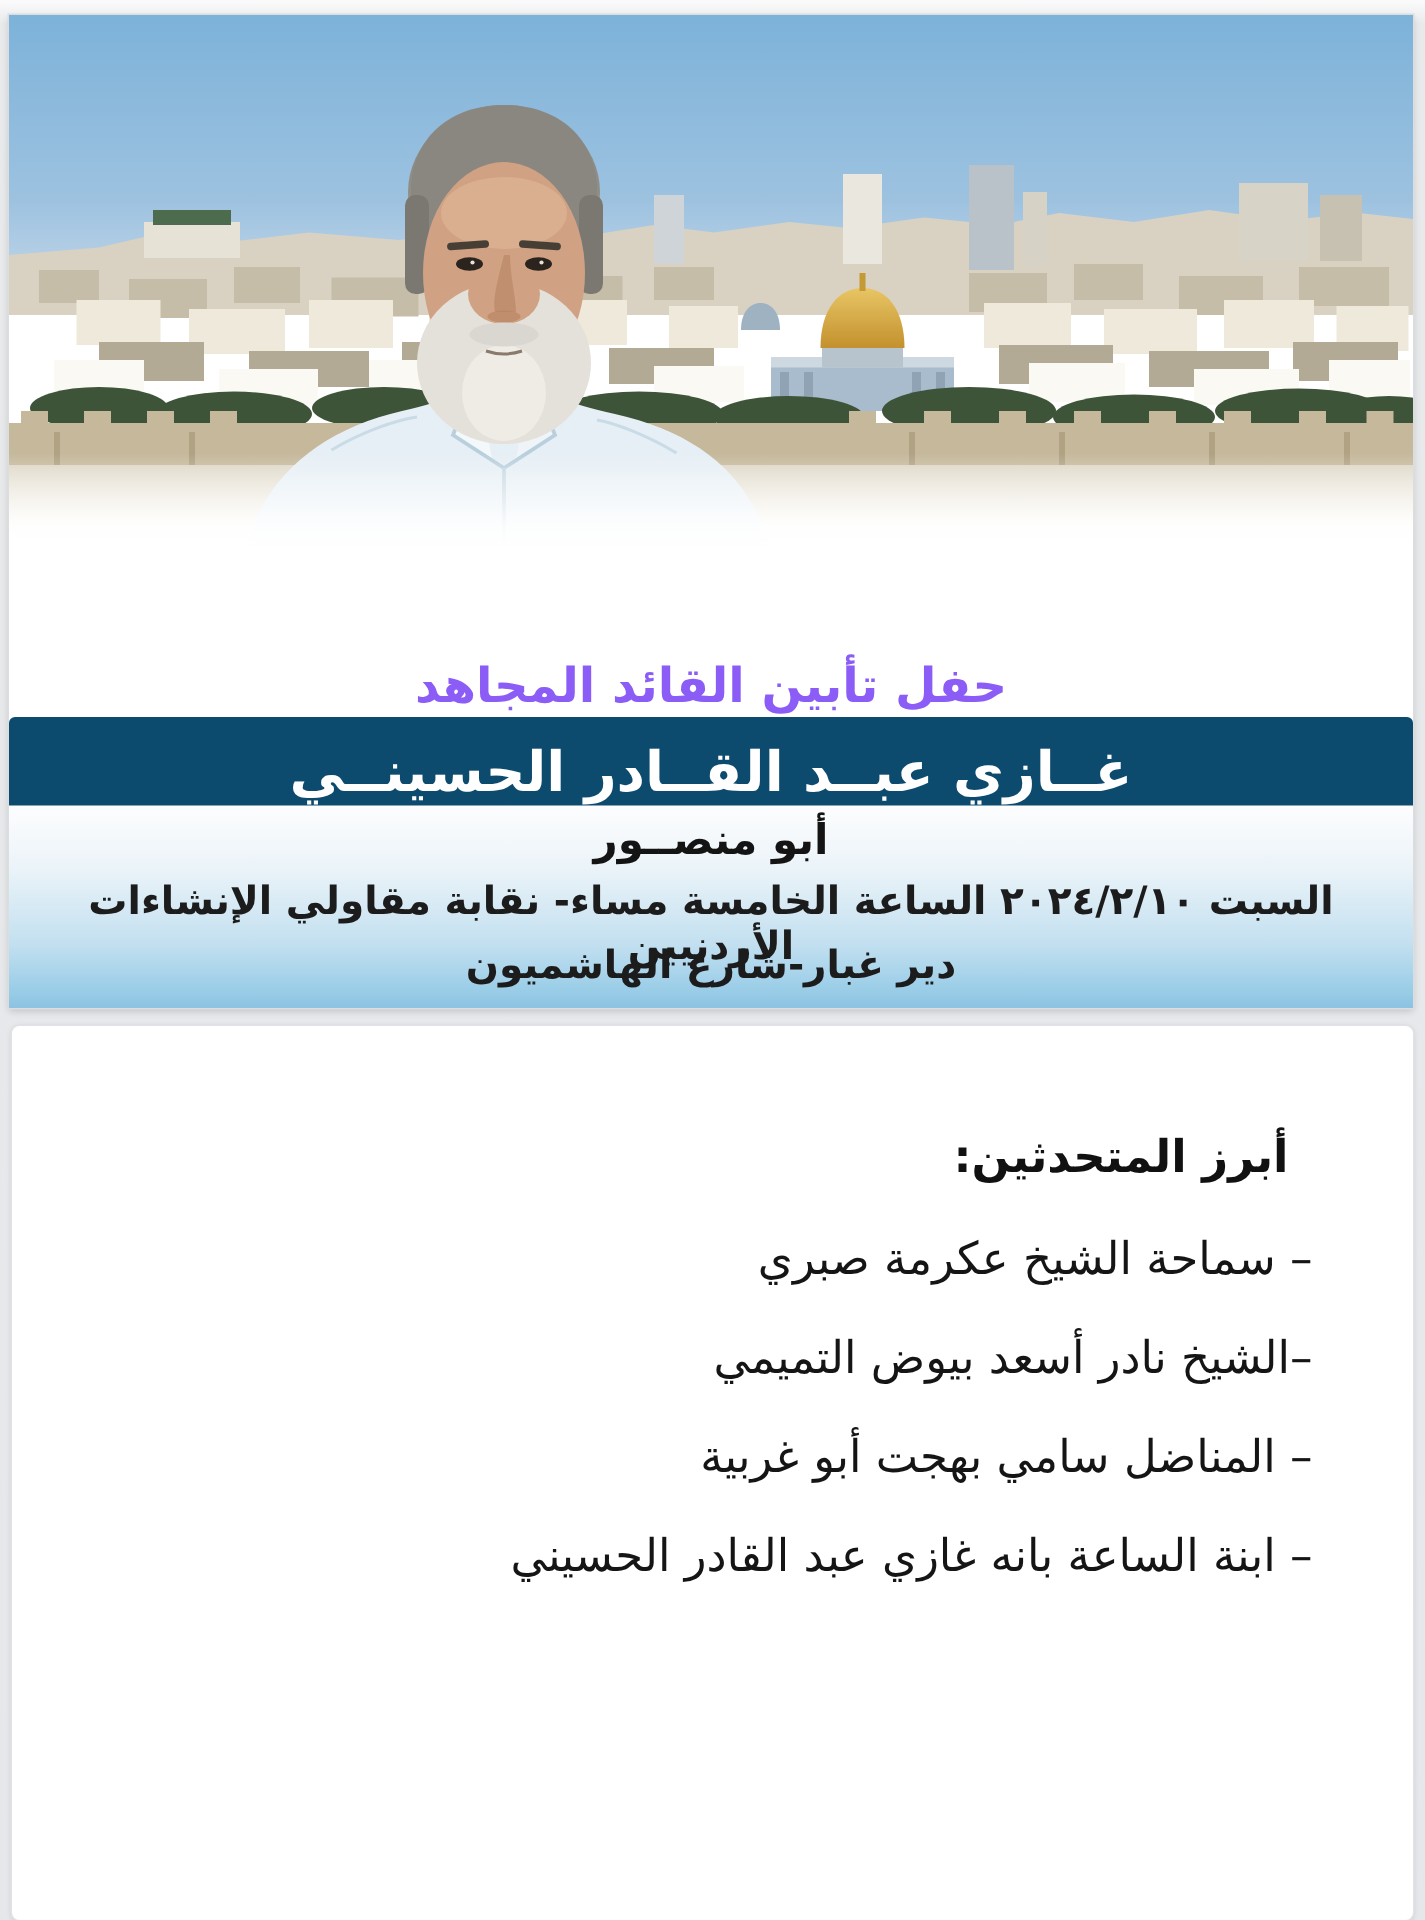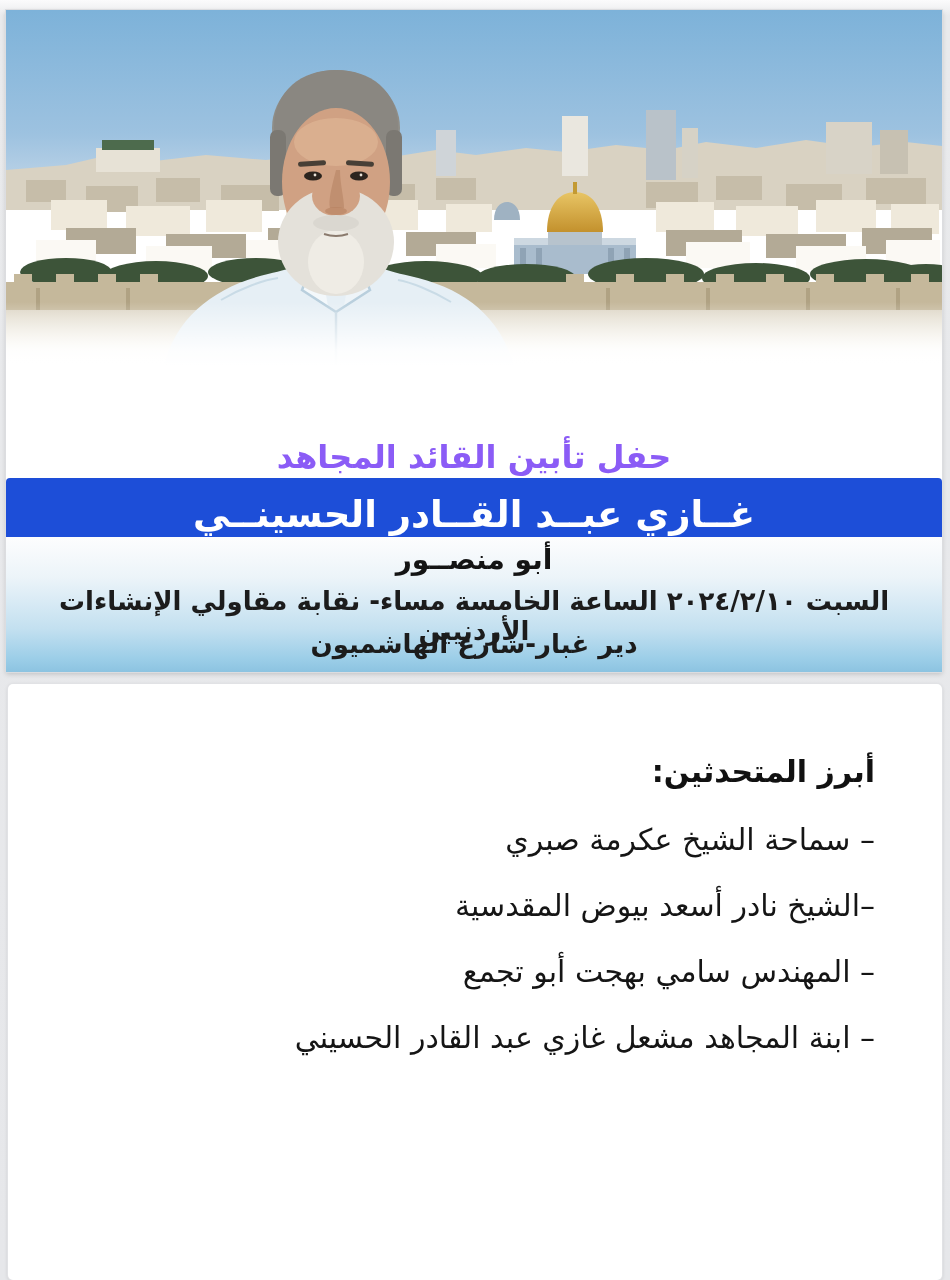--- a/index.html
+++ b/index.html
@@ -21,7 +21,7 @@
   .event-title{top:428px;font-size:32px;color:#8b5cf6;}
   .name-banner{
     position:absolute;left:0;top:468px;width:936px;height:72px;
-    background:#1d4ed8;border-radius:4px;
+    background:#0c4a6e;border-radius:4px;
     display:flex;align-items:center;justify-content:center;
   }
   .name-banner .name{direction:rtl;font-weight:bold;font-size:37px;color:#ffffff;letter-spacing:0;}

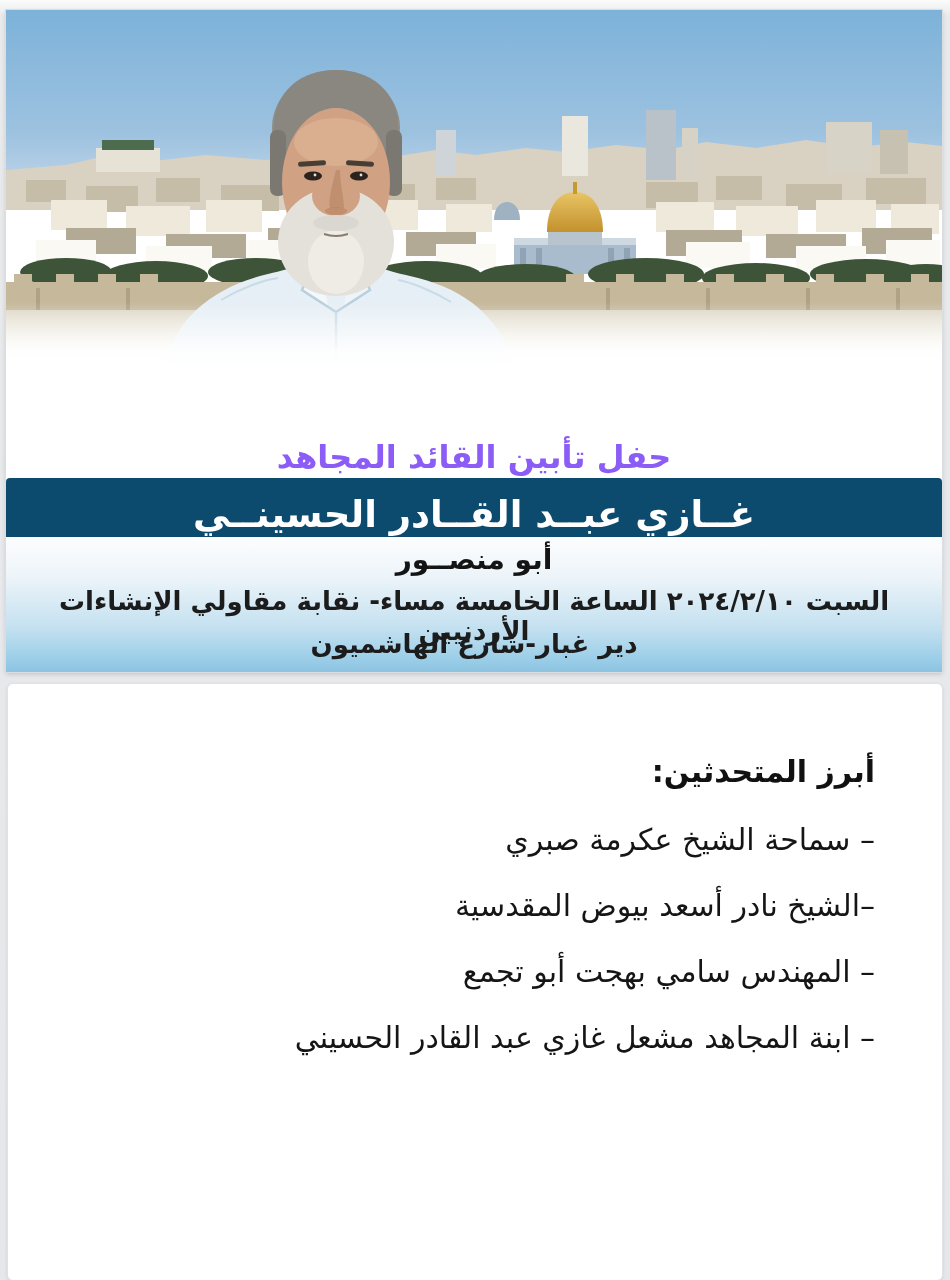--- a/index.html
+++ b/index.html
@@ -40,7 +40,7 @@
     direction:rtl;
     padding:70px 67px 0 40px;box-sizing:border-box;
   }
-  .speakers-heading{font-size:30px;font-weight:bold;margin:0 0 32px 0;text-align:right;color:#111;}
+  .speakers-heading{font-size:30px;font-weight:bold;margin:0 16px 32px 0;text-align:right;color:#111;}
   .speakers-list{list-style:none;margin:0;padding:0;}
   .speakers-list li{
     font-size:30px;font-weight:normal;line-height:38px;margin:0 0 28px 0;

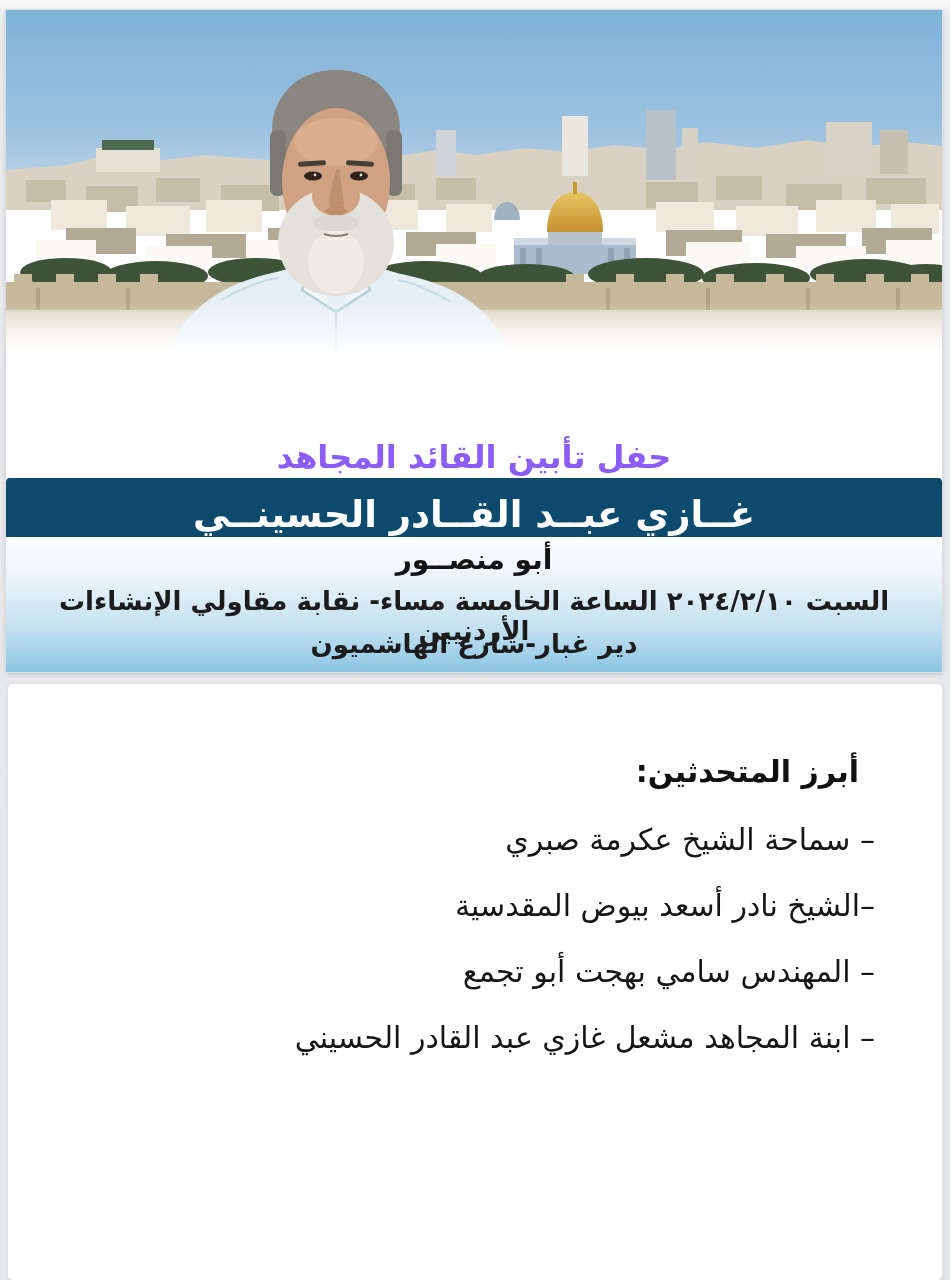--- a/index.html
+++ b/index.html
@@ -249,7 +249,7 @@
   <h2 class="speakers-heading">أبرز المتحدثين:</h2>
   <ul class="speakers-list">
     <li>– سماحة الشيخ عكرمة صبري</li>
-    <li>–الشيخ نادر أسعد بيوض المقدسية</li>
+    <li>–الشيخ نادر أسعد بيوض التميمي</li>
     <li>– المهندس سامي بهجت أبو تجمع</li>
     <li>– ابنة المجاهد مشعل غازي عبد القادر الحسيني</li>
   </ul>

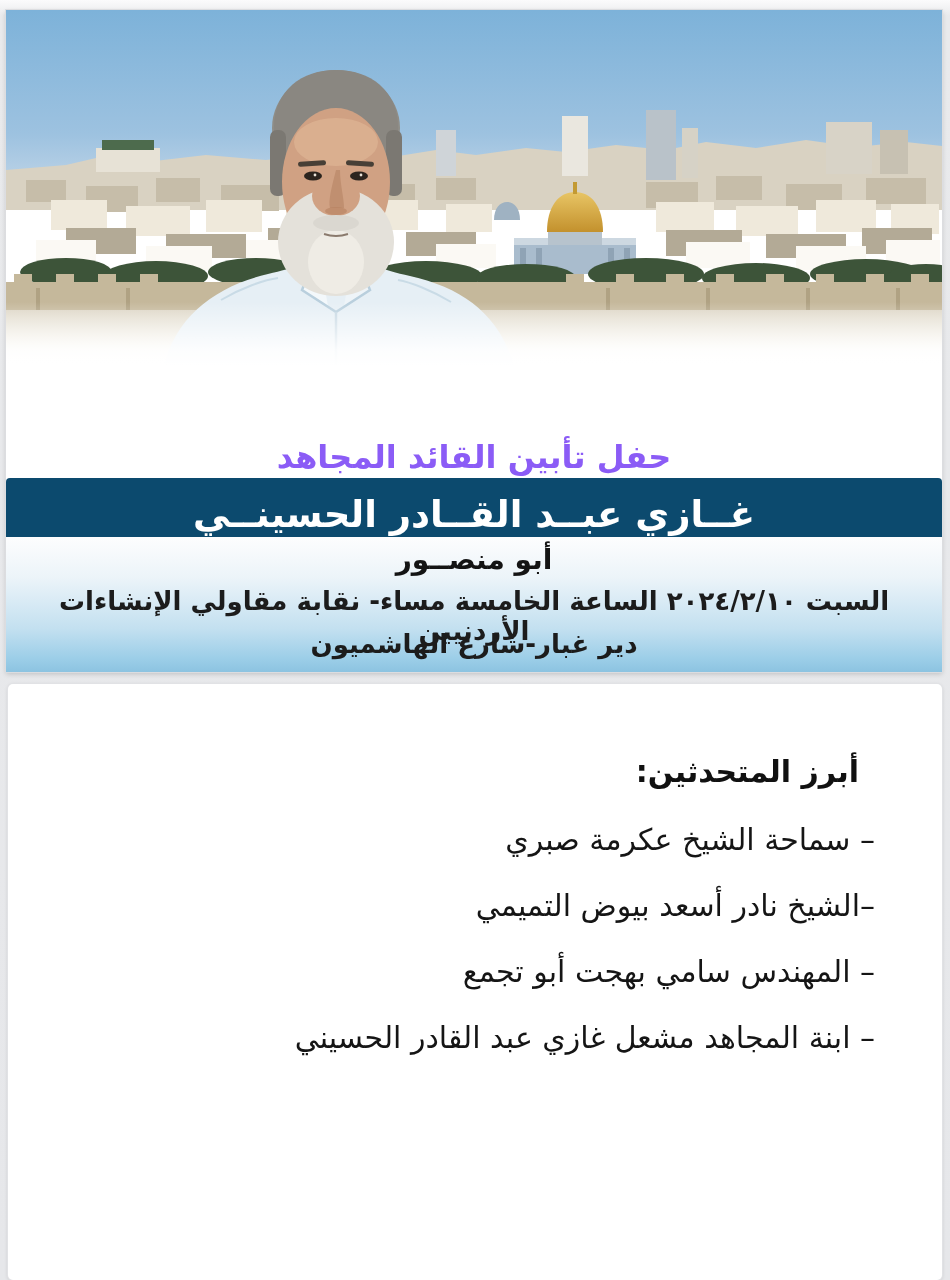--- a/index.html
+++ b/index.html
@@ -250,7 +250,7 @@
   <ul class="speakers-list">
     <li>– سماحة الشيخ عكرمة صبري</li>
     <li>–الشيخ نادر أسعد بيوض التميمي</li>
-    <li>– المهندس سامي بهجت أبو تجمع</li>
+    <li>– المناضل سامي بهجت أبو غربية</li>
     <li>– ابنة المجاهد مشعل غازي عبد القادر الحسيني</li>
   </ul>
 </div>

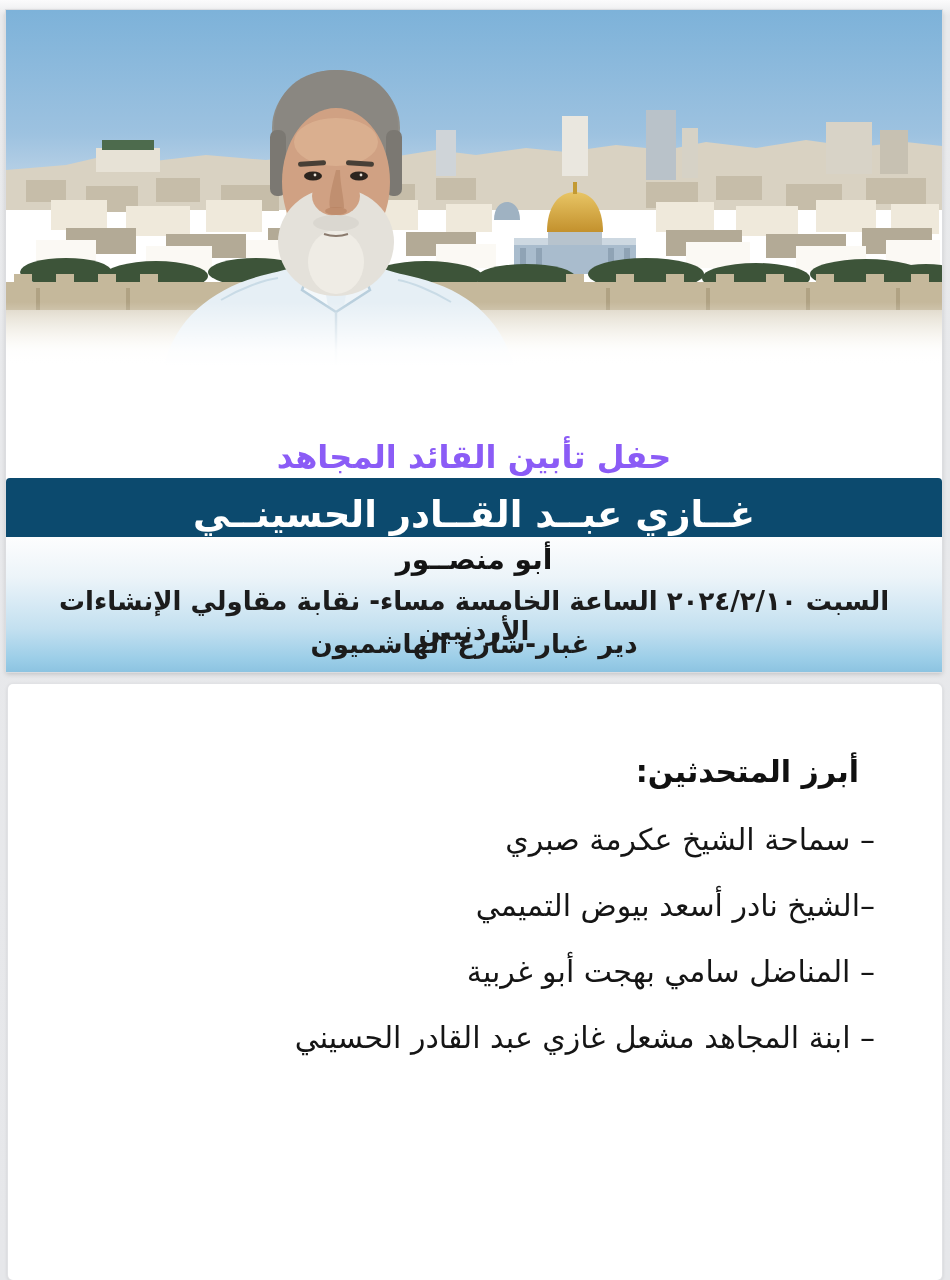--- a/index.html
+++ b/index.html
@@ -251,7 +251,7 @@
     <li>– سماحة الشيخ عكرمة صبري</li>
     <li>–الشيخ نادر أسعد بيوض التميمي</li>
     <li>– المناضل سامي بهجت أبو غربية</li>
-    <li>– ابنة المجاهد مشعل غازي عبد القادر الحسيني</li>
+    <li>– ابنة الساعة بانه غازي عبد القادر الحسيني</li>
   </ul>
 </div>
 

